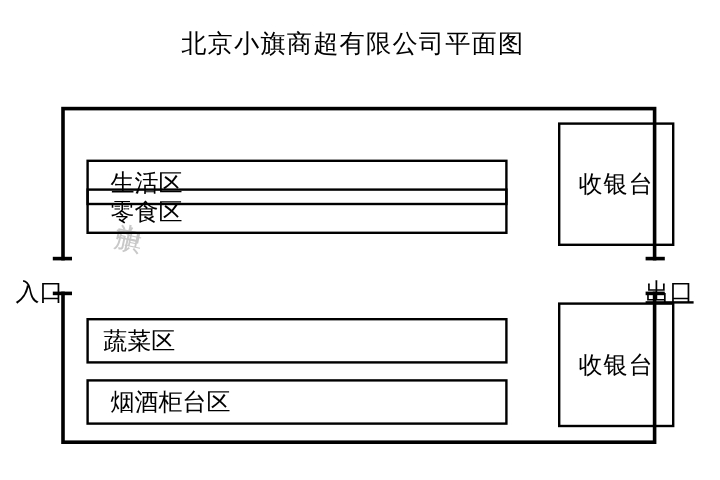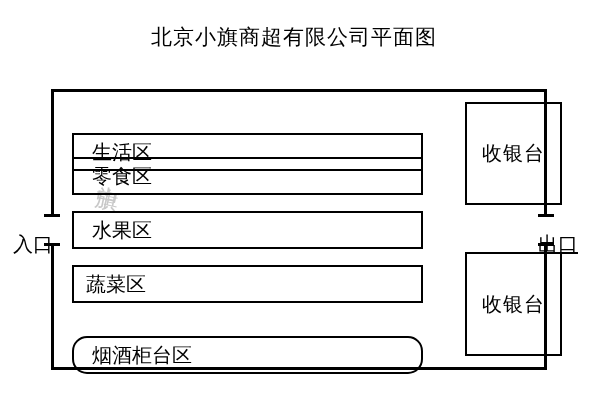--- a/index.html
+++ b/index.html
@@ -75,9 +75,6 @@
   <div class="zone zone-snack">
     <span>零食区</span>
   </div>
-  <div class="zone zone-fruit">
-    <span>水果区</span>
-  </div>
   <div class="zone zone-veg">
     <span>蔬菜区</span>
   </div>

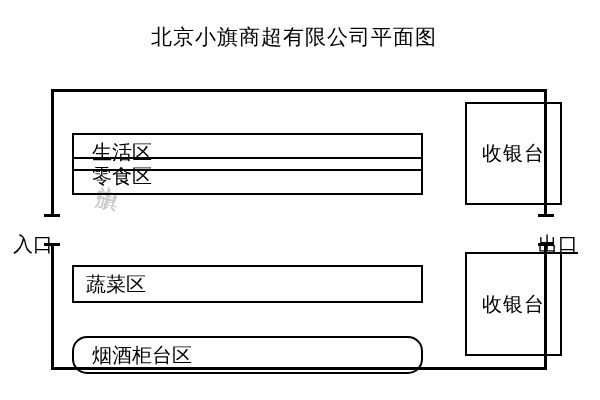--- a/index.html
+++ b/index.html
@@ -24,7 +24,7 @@
   .zone-snack{top:157px;}
   .zone-fruit{top:211px;}
   .zone-veg{top:265px;padding-left:12px;}
-  .zone-tobacco{top:336px;border-radius:15px;}
+  .zone-tobacco{top:316px;}
   .checkout{
     position:absolute;left:440px;width:97px;
     border:2.5px solid #000;box-sizing:border-box;background:transparent;

